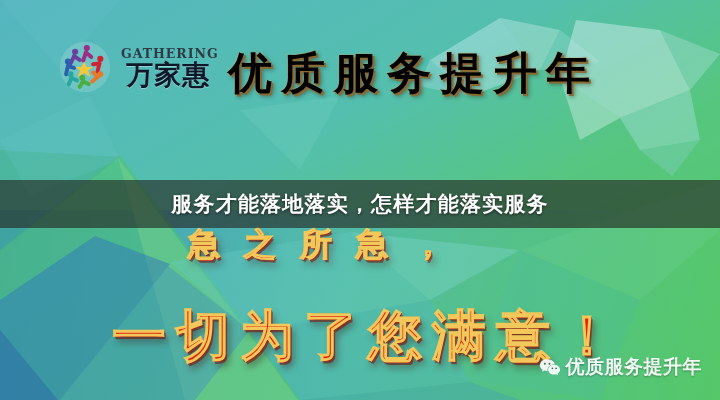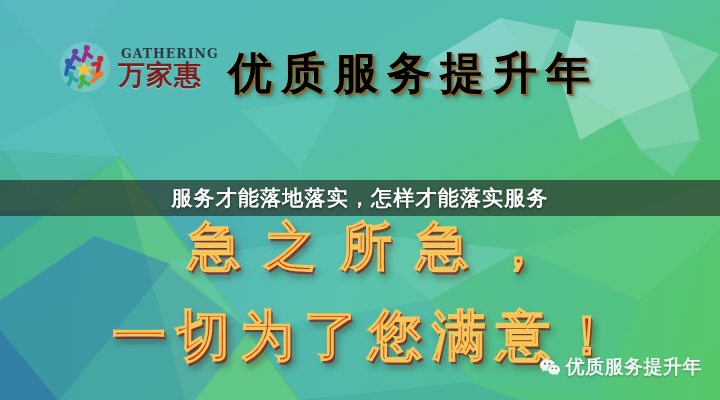--- a/index.html
+++ b/index.html
@@ -24,9 +24,10 @@
     font-weight:700;margin-left:3px;
   }
   .logo-cn{
-    font-size:27px;font-weight:700;color:#7f1d1d;
+    font-size:27px;font-weight:700;color:#0f172a;
     letter-spacing:1px;margin-top:1px;
     text-shadow:0 1px 0 rgba(255,255,255,.35);
+    text-align:center;
   }
 
   

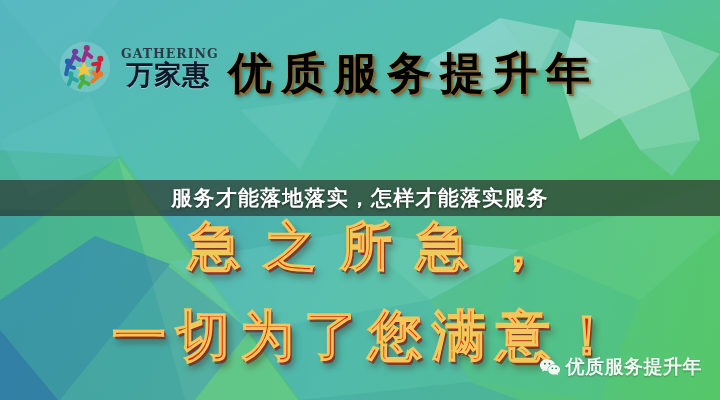--- a/index.html
+++ b/index.html
@@ -61,7 +61,7 @@
 
   
   .caption-band{
-    position:absolute;left:0;top:180px;width:720px;height:36px;
+    position:absolute;left:0;top:180px;width:720px;height:48px;
     background:rgba(36,36,30,.62);
     display:flex;align-items:center;justify-content:center;
   }

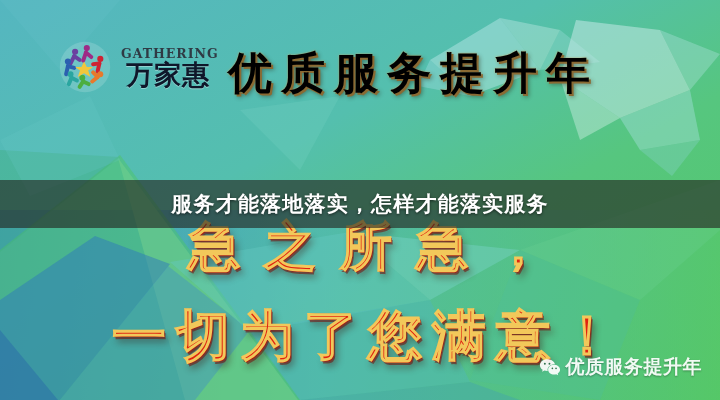--- a/index.html
+++ b/index.html
@@ -56,7 +56,7 @@
       4px 6px 7px rgba(60,20,10,.45);
   }
   .rl1{left:205px;top:128px;font-size:52px;letter-spacing:26px;}
-  .rl2{left:188px;top:212px;font-size:52px;letter-spacing:24px;}
+  .rl2{left:188px;top:223px;font-size:32px;letter-spacing:24px;}
   .rl3{left:112px;top:300px;font-size:54px;letter-spacing:10px;}
 
   

